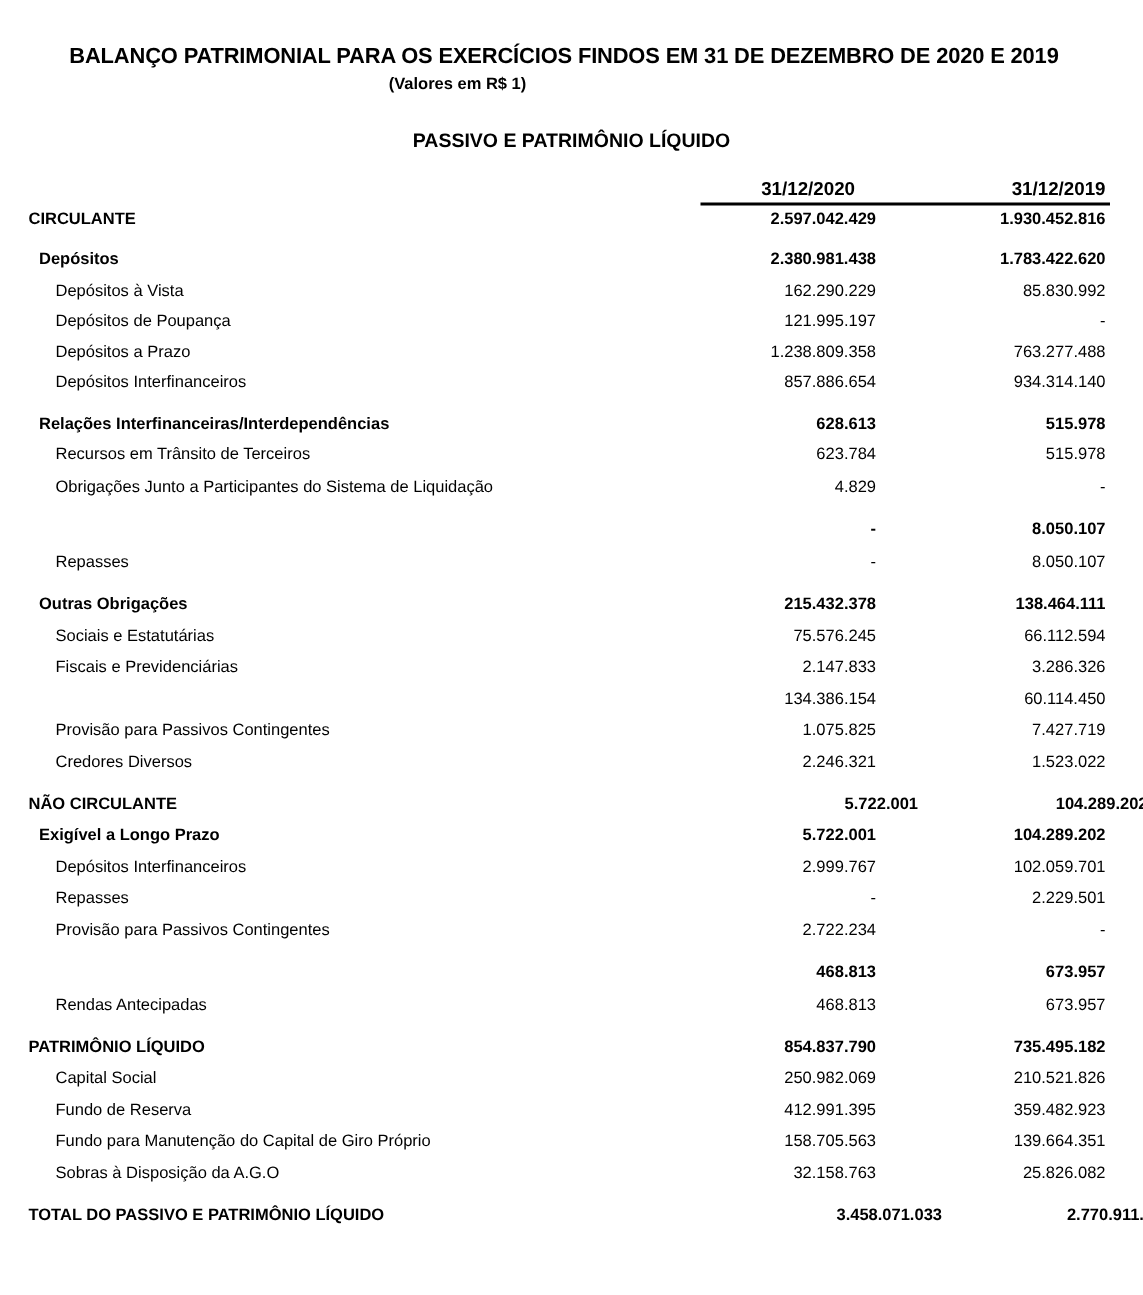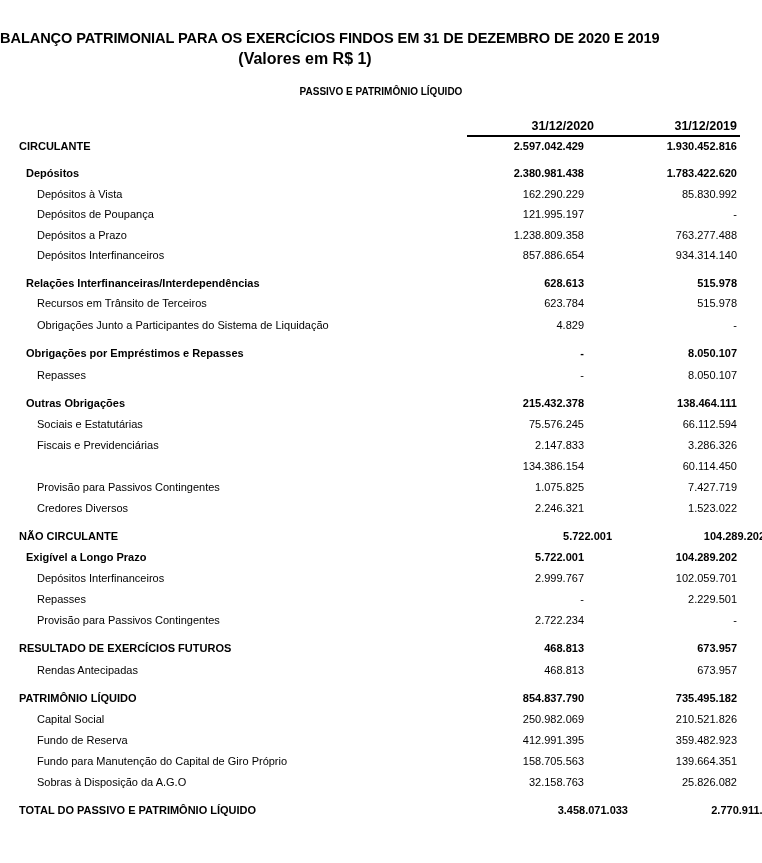--- a/index.html
+++ b/index.html
@@ -10,7 +10,7 @@
     position: relative;
   }
   .title {
-    position: absolute; left: 0; width: 752px; 
+    position: absolute; left: 0; width: 752px; text-align: center;
     top: 30px; font-size: 14.6px; font-weight: bold; letter-spacing: -0.1px;
   }
   .subtitle {

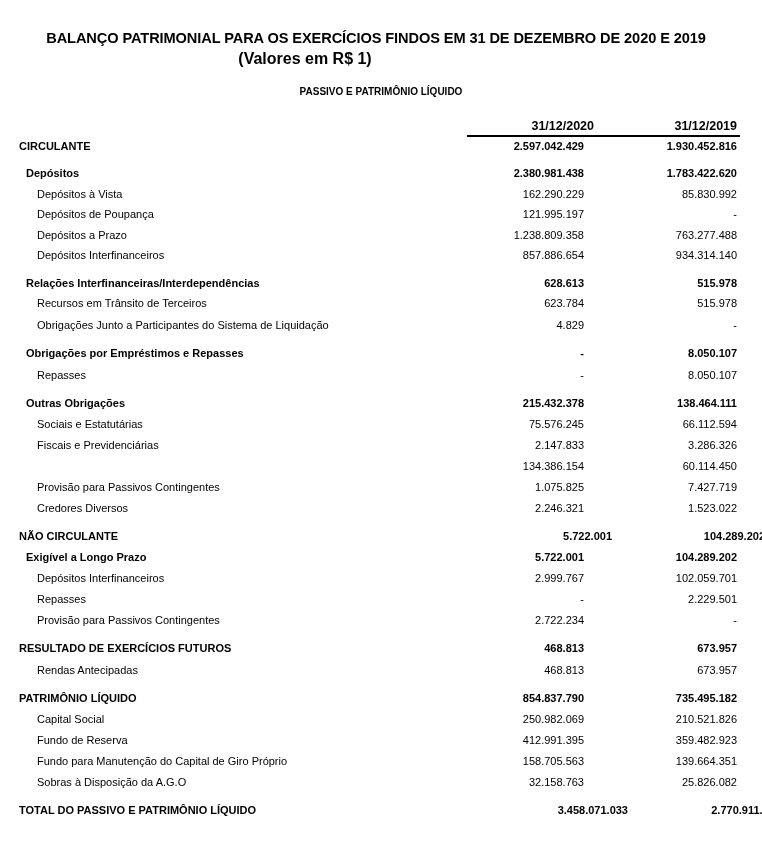--- a/index.html
+++ b/index.html
@@ -15,7 +15,7 @@
   }
   .subtitle {
     position: absolute; left: 0; width: 610px; text-align: center;
-    top: 50px; font-size: 16px; font-weight: bold;
+    top: 50px; font-size: 11px; font-weight: bold;
   }
   .section-title {
     position: absolute; left: 0; width: 762px; text-align: center;

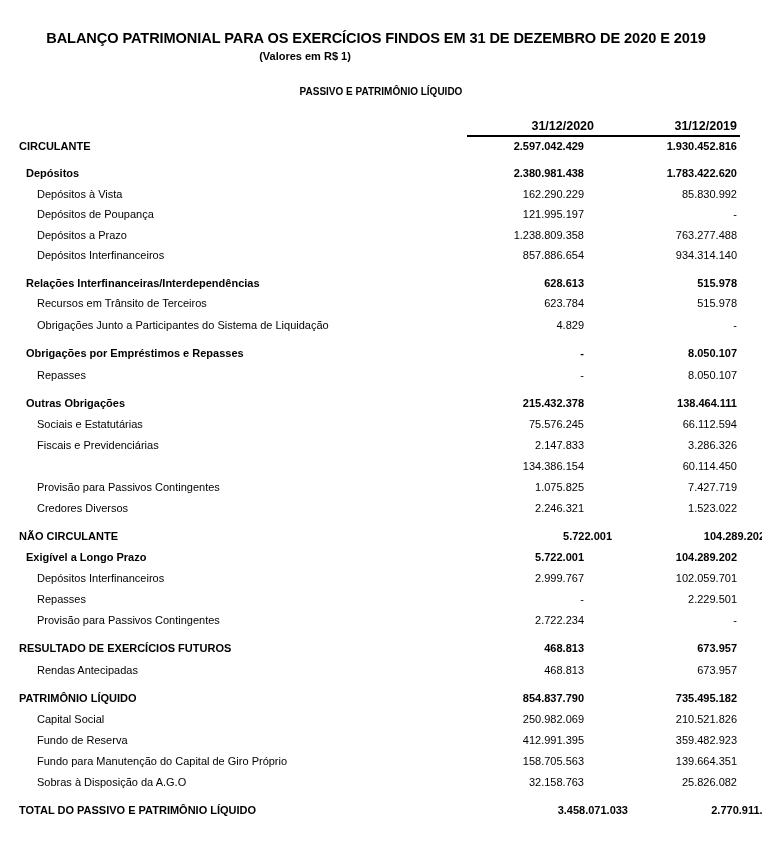--- a/index.html
+++ b/index.html
@@ -19,7 +19,7 @@
   }
   .section-title {
     position: absolute; left: 0; width: 762px; text-align: center;
-    top: 86px; font-size: 10px; font-weight: bold;
+    top: 86px; font-size: 13px; font-weight: bold;
   }
   .col-head {
     position: absolute; top: 119px; font-size: 12.5px; font-weight: bold; text-align: right;

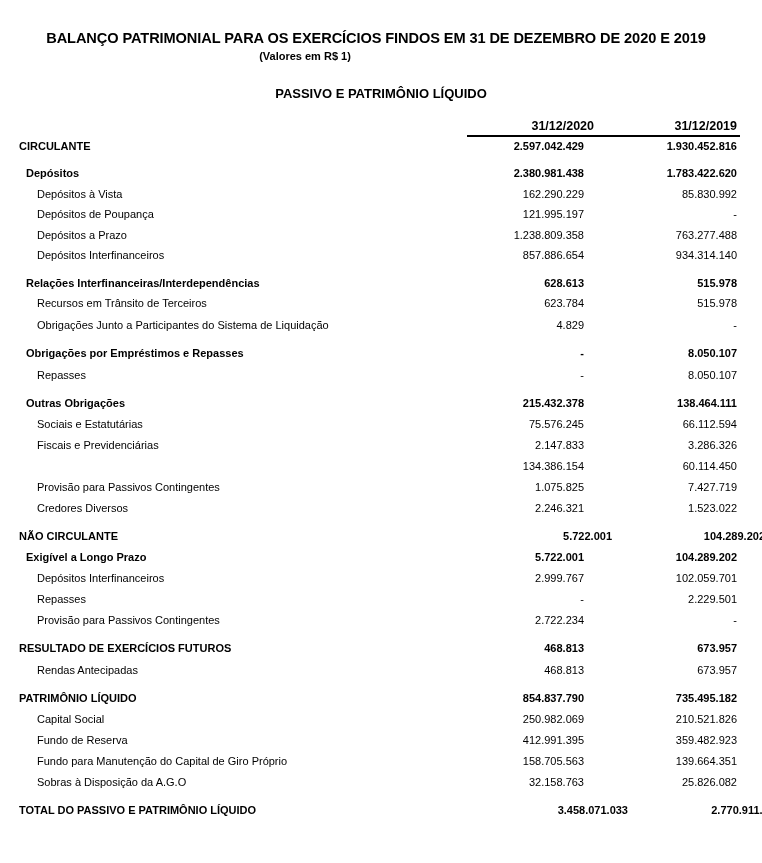--- a/index.html
+++ b/index.html
@@ -24,7 +24,7 @@
   .col-head {
     position: absolute; top: 119px; font-size: 12.5px; font-weight: bold; text-align: right;
   }
-  .col-head.c1 { right: 168px; text-align: center; }
+  .col-head.c1 { right: 192px; text-align: center; }
   .col-head.c2 { right: 25px; }
   .head-rule {
     position: absolute; top: 135px; left: 467px; width: 273px; height: 0;

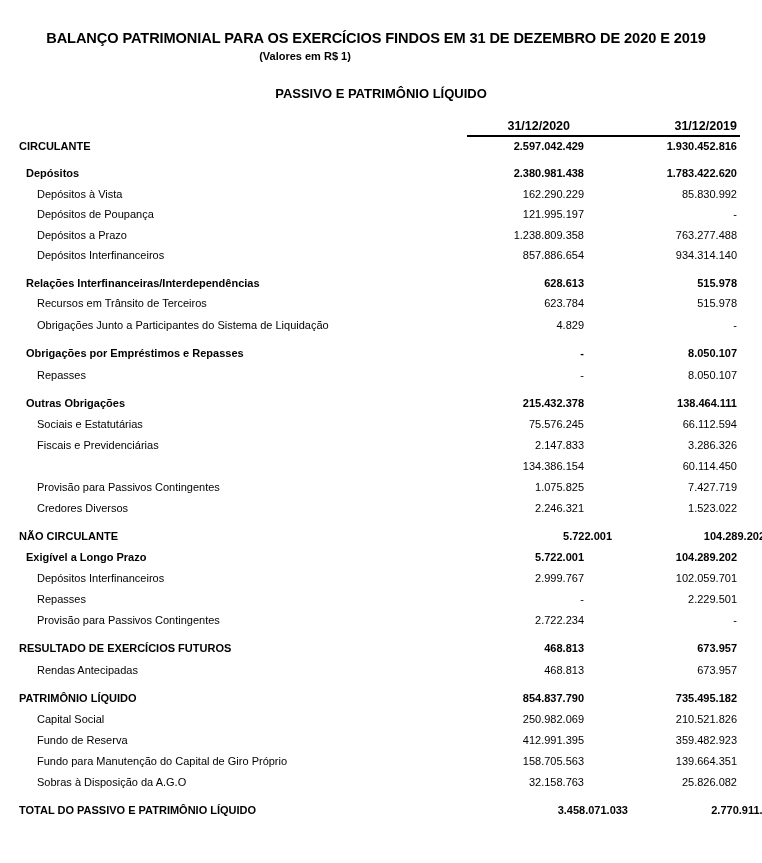--- a/index.html
+++ b/index.html
@@ -99,7 +99,6 @@
       <span class="v2">-</span>
     </div>
     <div class="row lvl1 bold" style="top: 347px;">
-      <span class="label">Obrigações por Empréstimos e Repasses</span>
       <span class="v1">-</span>
       <span class="v2">8.050.107</span>
     </div>

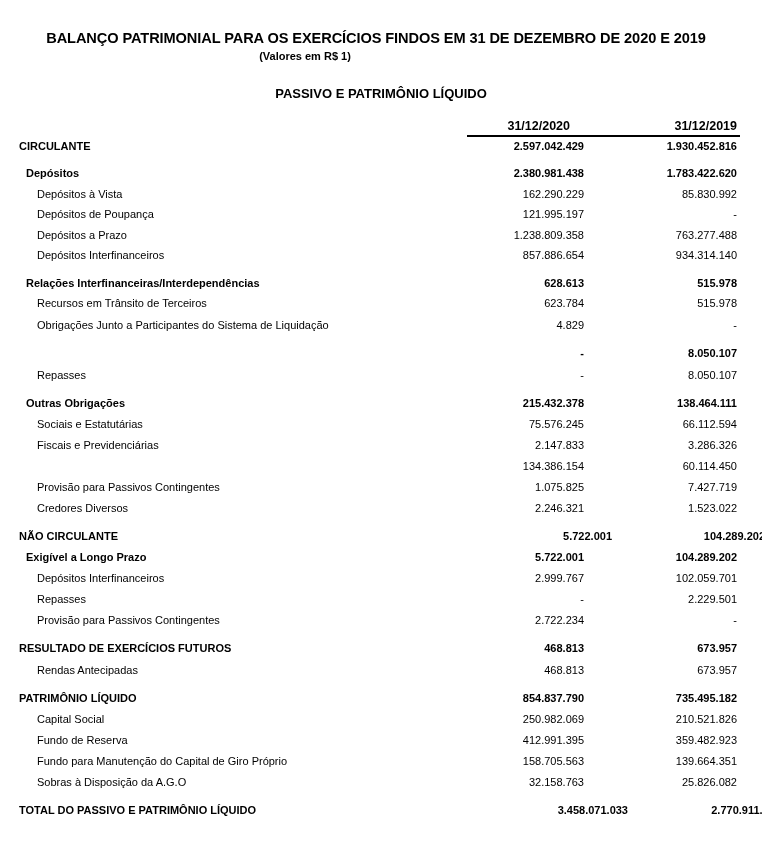--- a/index.html
+++ b/index.html
@@ -162,7 +162,6 @@
       <span class="v2">-</span>
     </div>
     <div class="row lvl0 bold" style="top: 642px;">
-      <span class="label">RESULTADO DE EXERCÍCIOS FUTUROS</span>
       <span class="v1">468.813</span>
       <span class="v2">673.957</span>
     </div>

